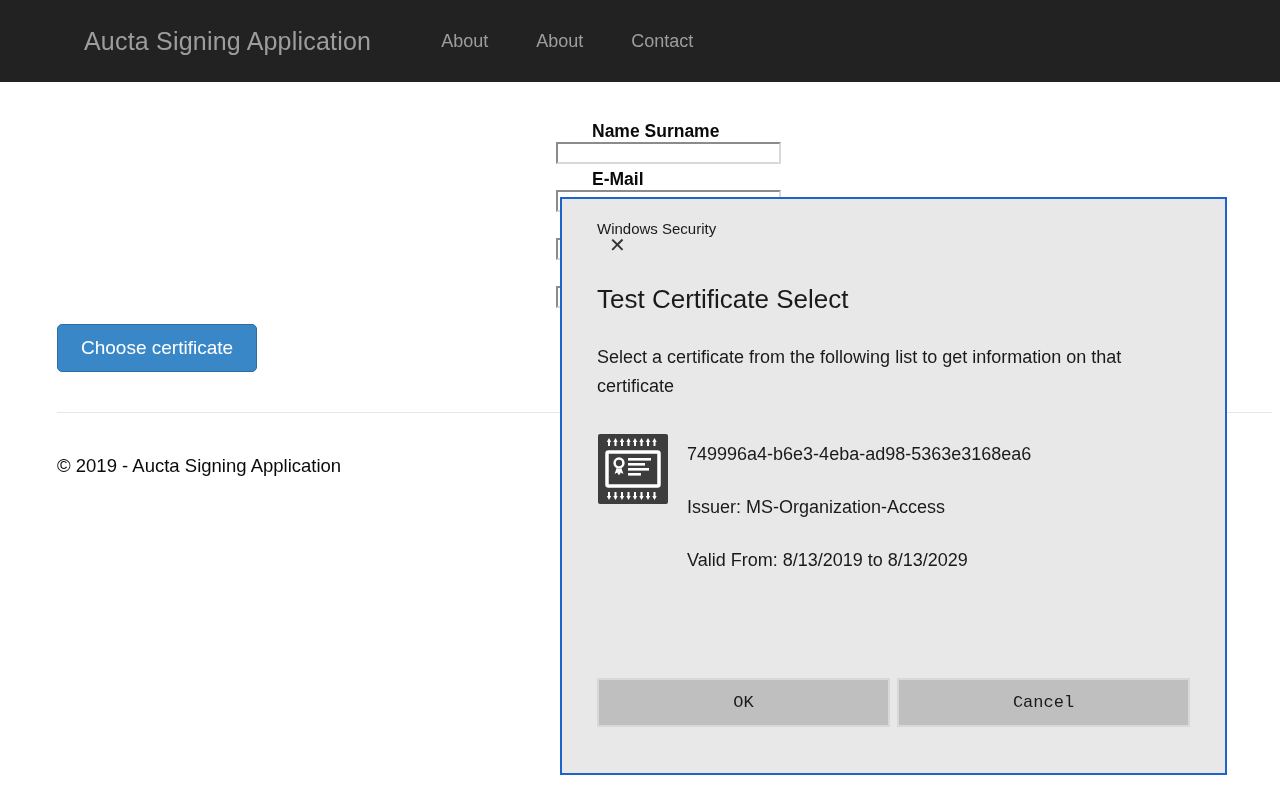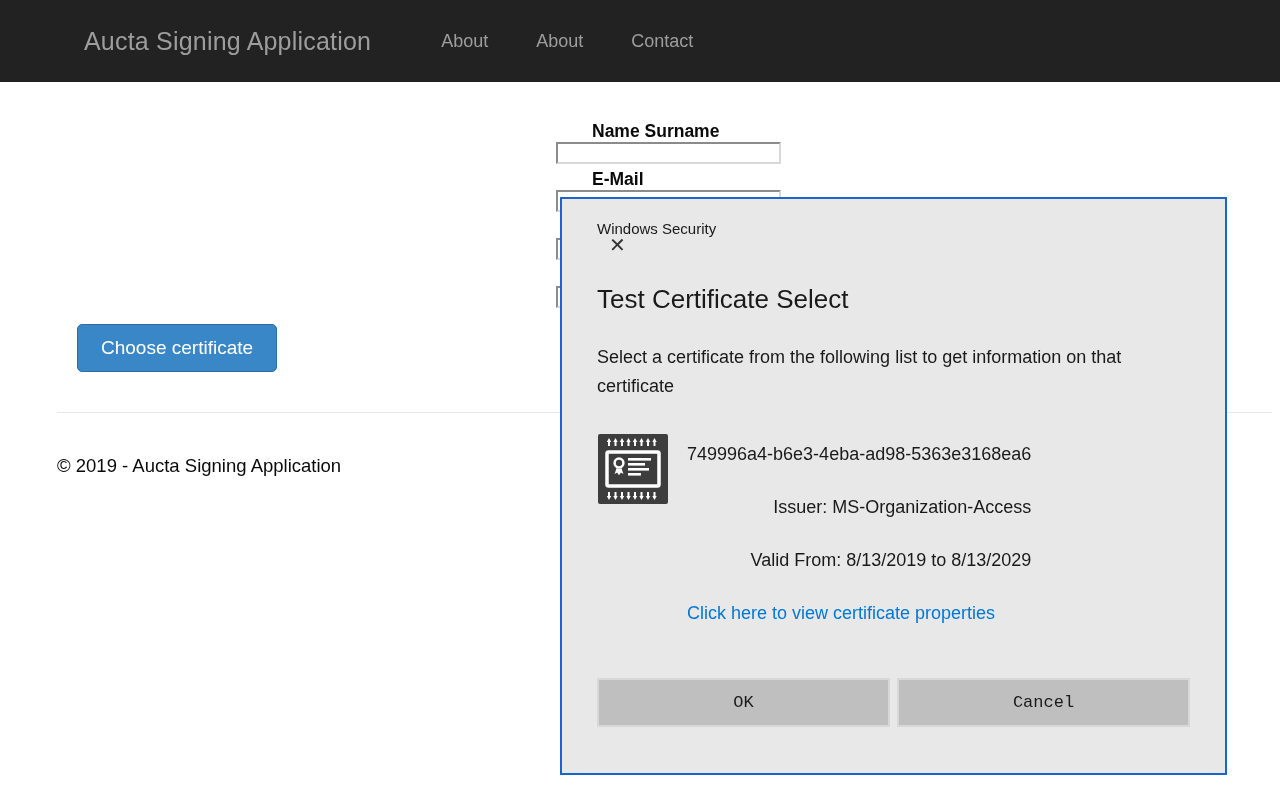--- a/index.html
+++ b/index.html
@@ -73,7 +73,6 @@
     font-size: 19px;
     font-family: "Liberation Sans", sans-serif;
     cursor: pointer;
-    margin-left: 20px;
   }
   .divider {
     border: none;

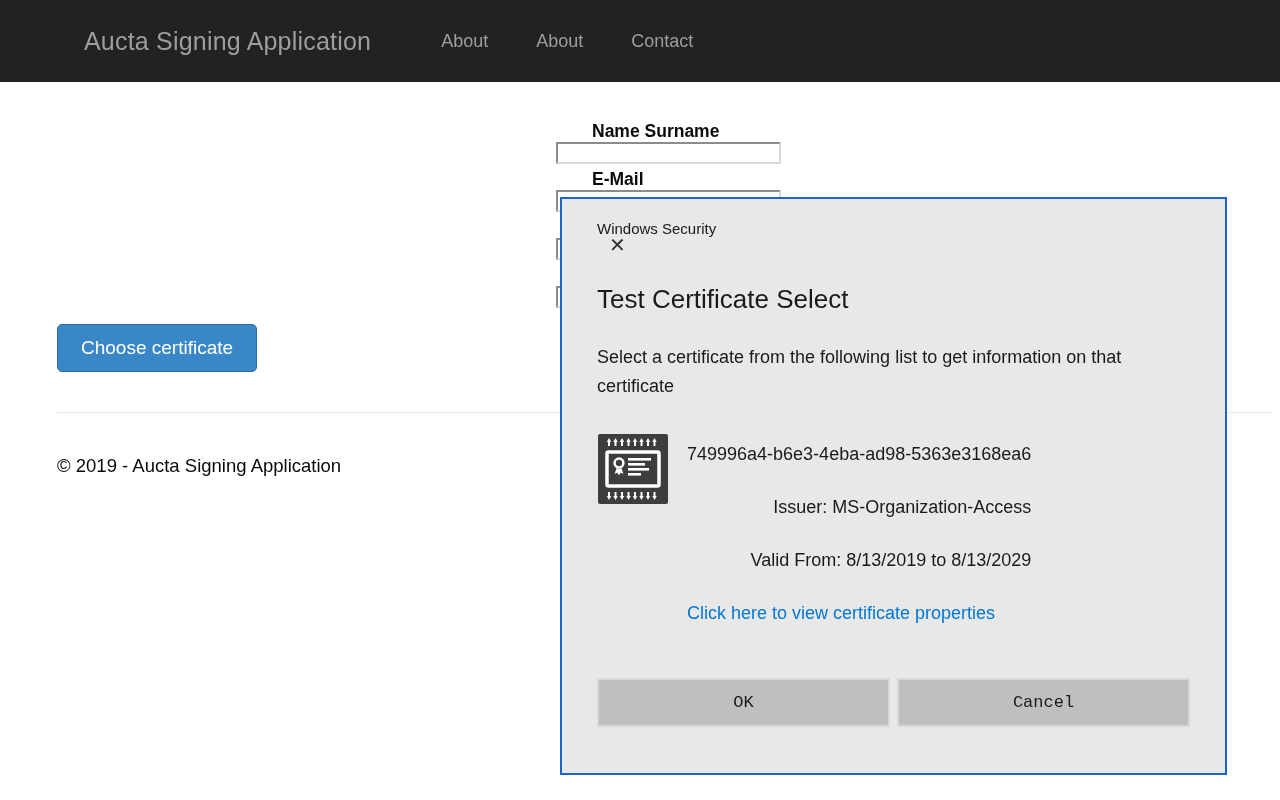--- a/index.html
+++ b/index.html
@@ -139,7 +139,7 @@
   .cert-icon { width: 72px; height: 74px; flex: 0 0 72px; }
   .cert-info { margin-left: 18px; font-size: 18px; color: #1a1a1a; }
   .cert-name { margin-top: 12px; }
-  .cert-line { margin-top: 32px; text-align: right; }
+  .cert-line { margin-top: 32px; }
   .cert-link {
     display: block;
     margin-top: 32px;

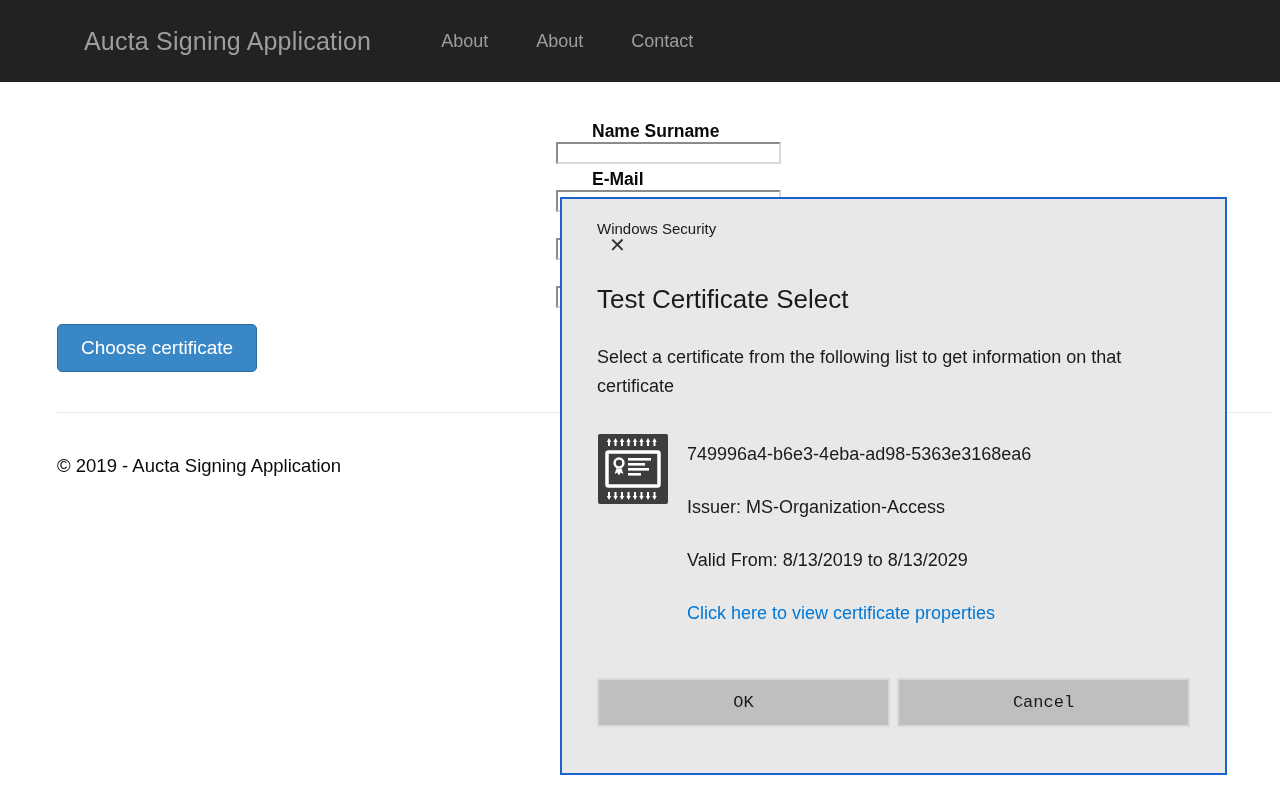--- a/index.html
+++ b/index.html
@@ -252,7 +252,6 @@
       <div class="cert-name">749996a4-b6e3-4eba-ad98-5363e3168ea6</div>
       <div class="cert-line">Issuer: MS-Organization-Access</div>
       <div class="cert-line">Valid From: 8/13/2019 to 8/13/2029</div>
-      <a class="cert-link">Click here to view certificate properties</a>
     </div>
   </div>
 

